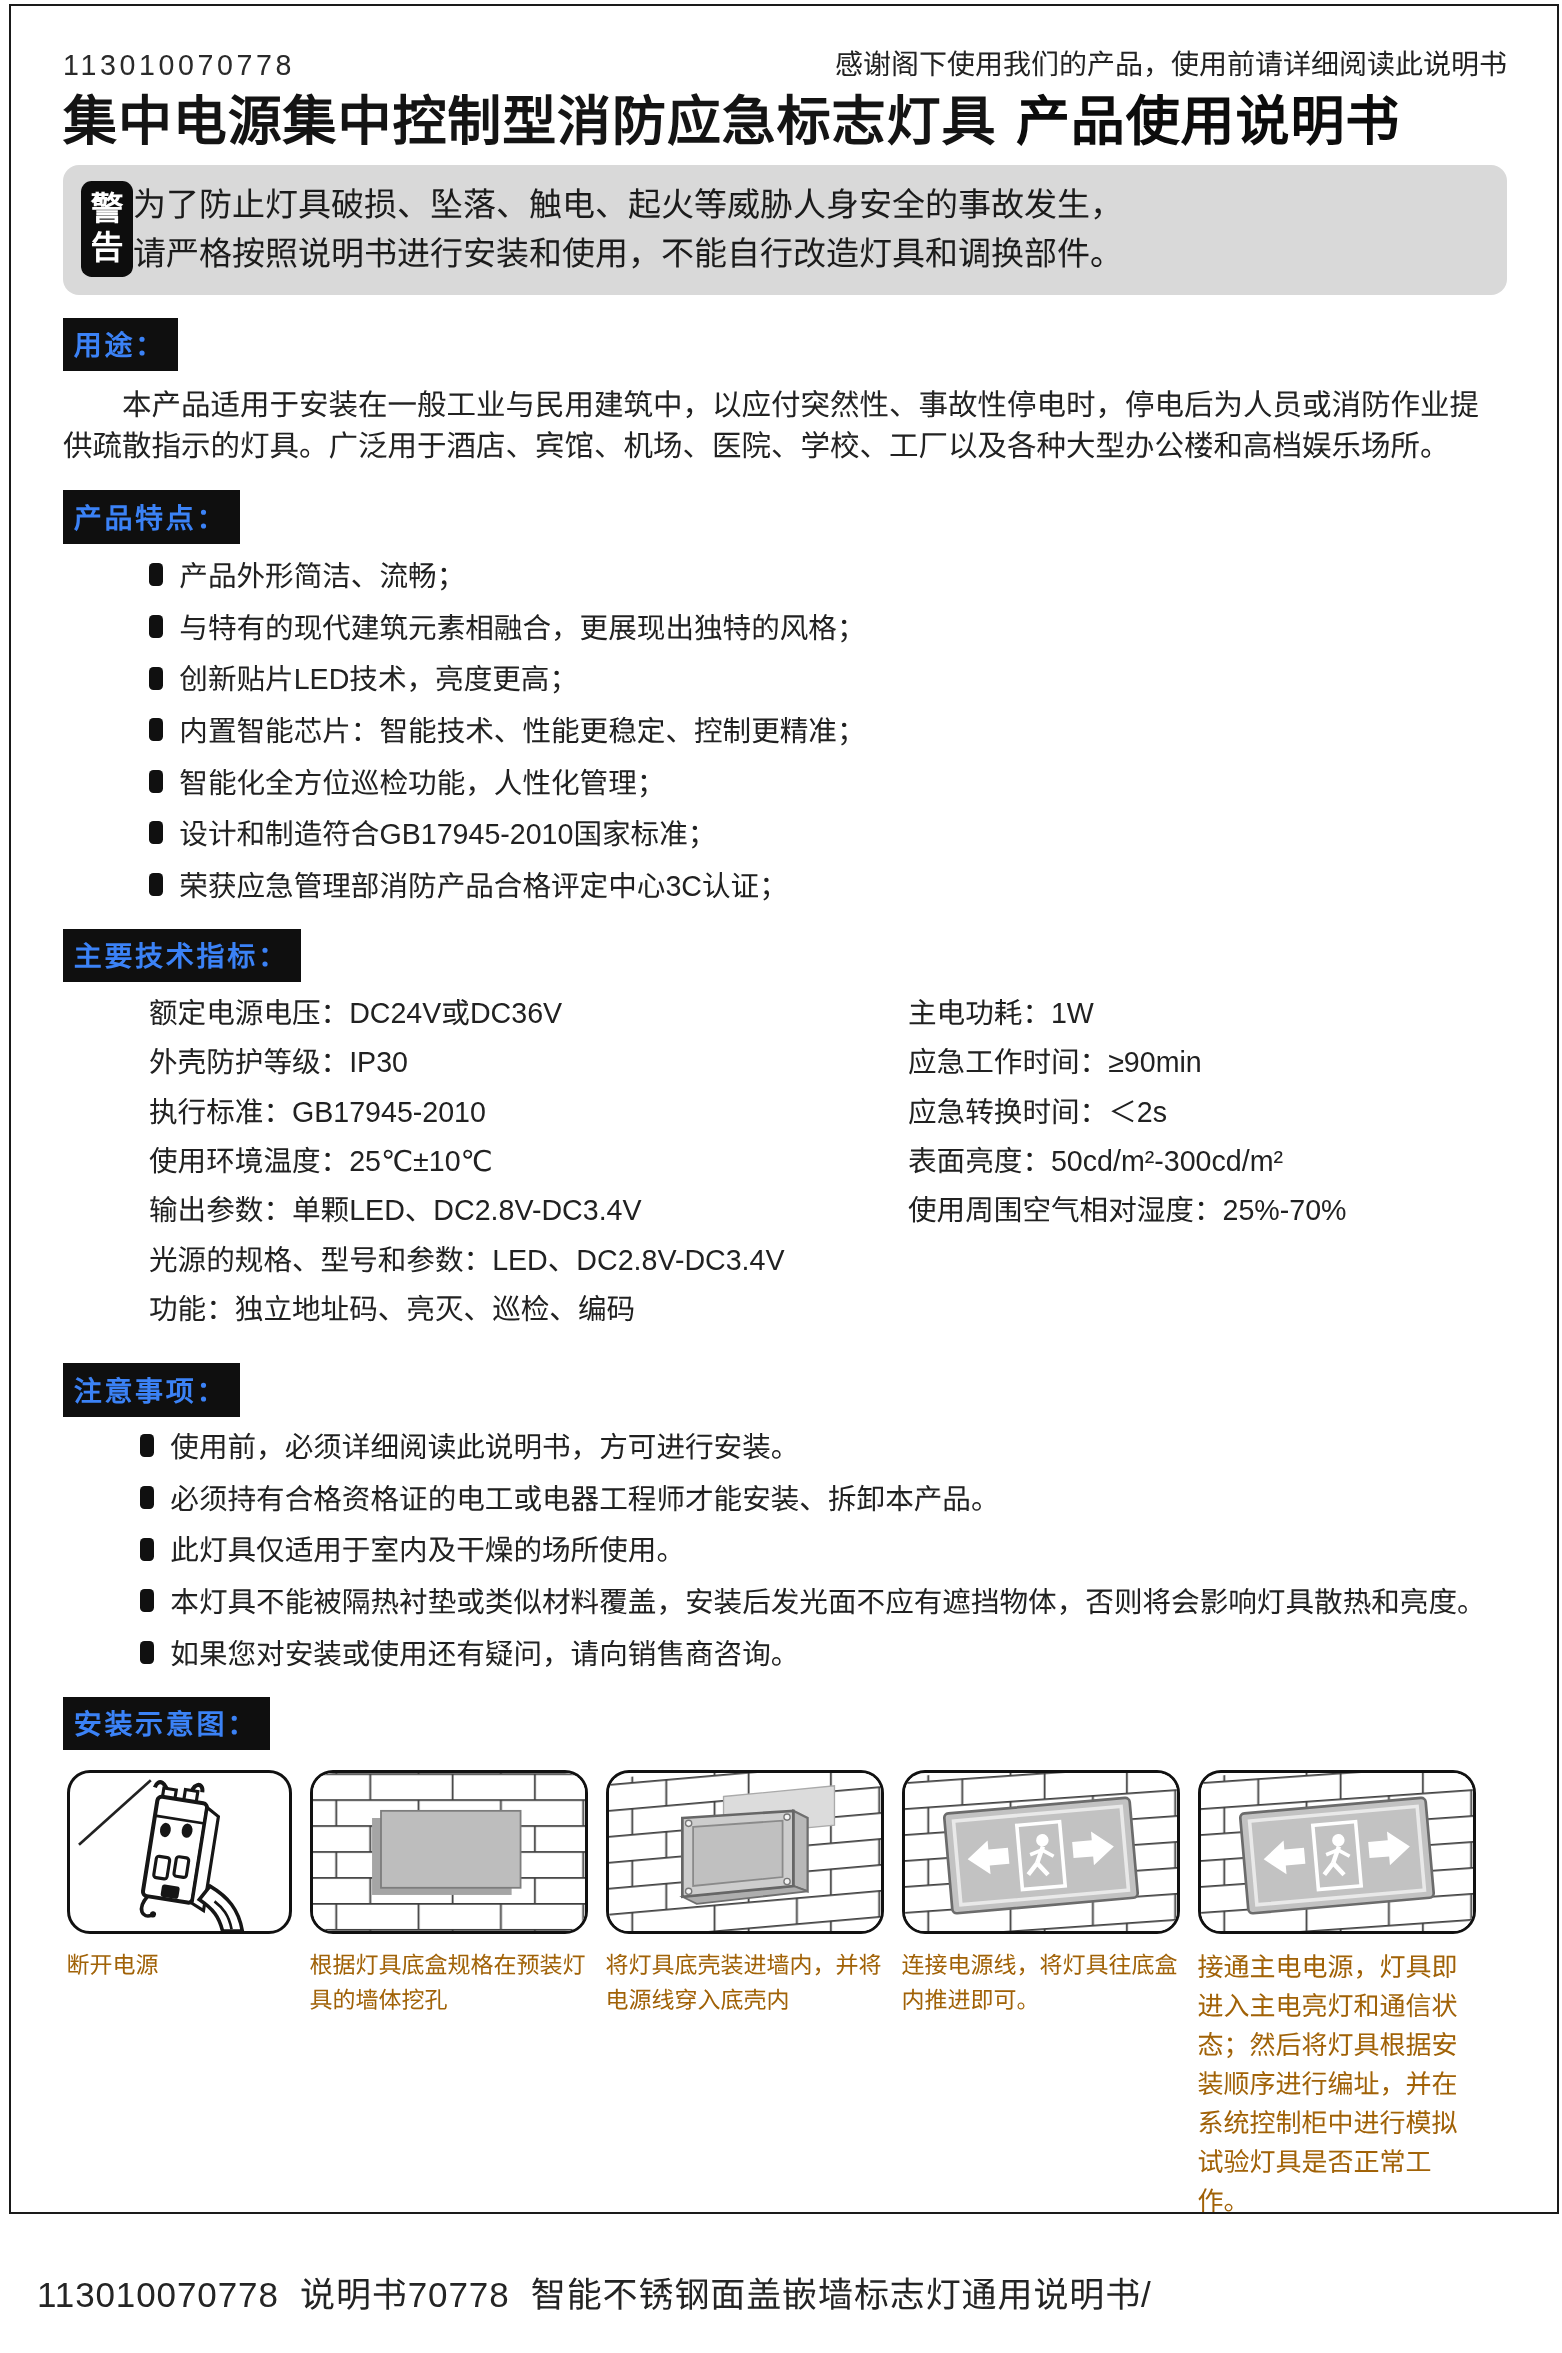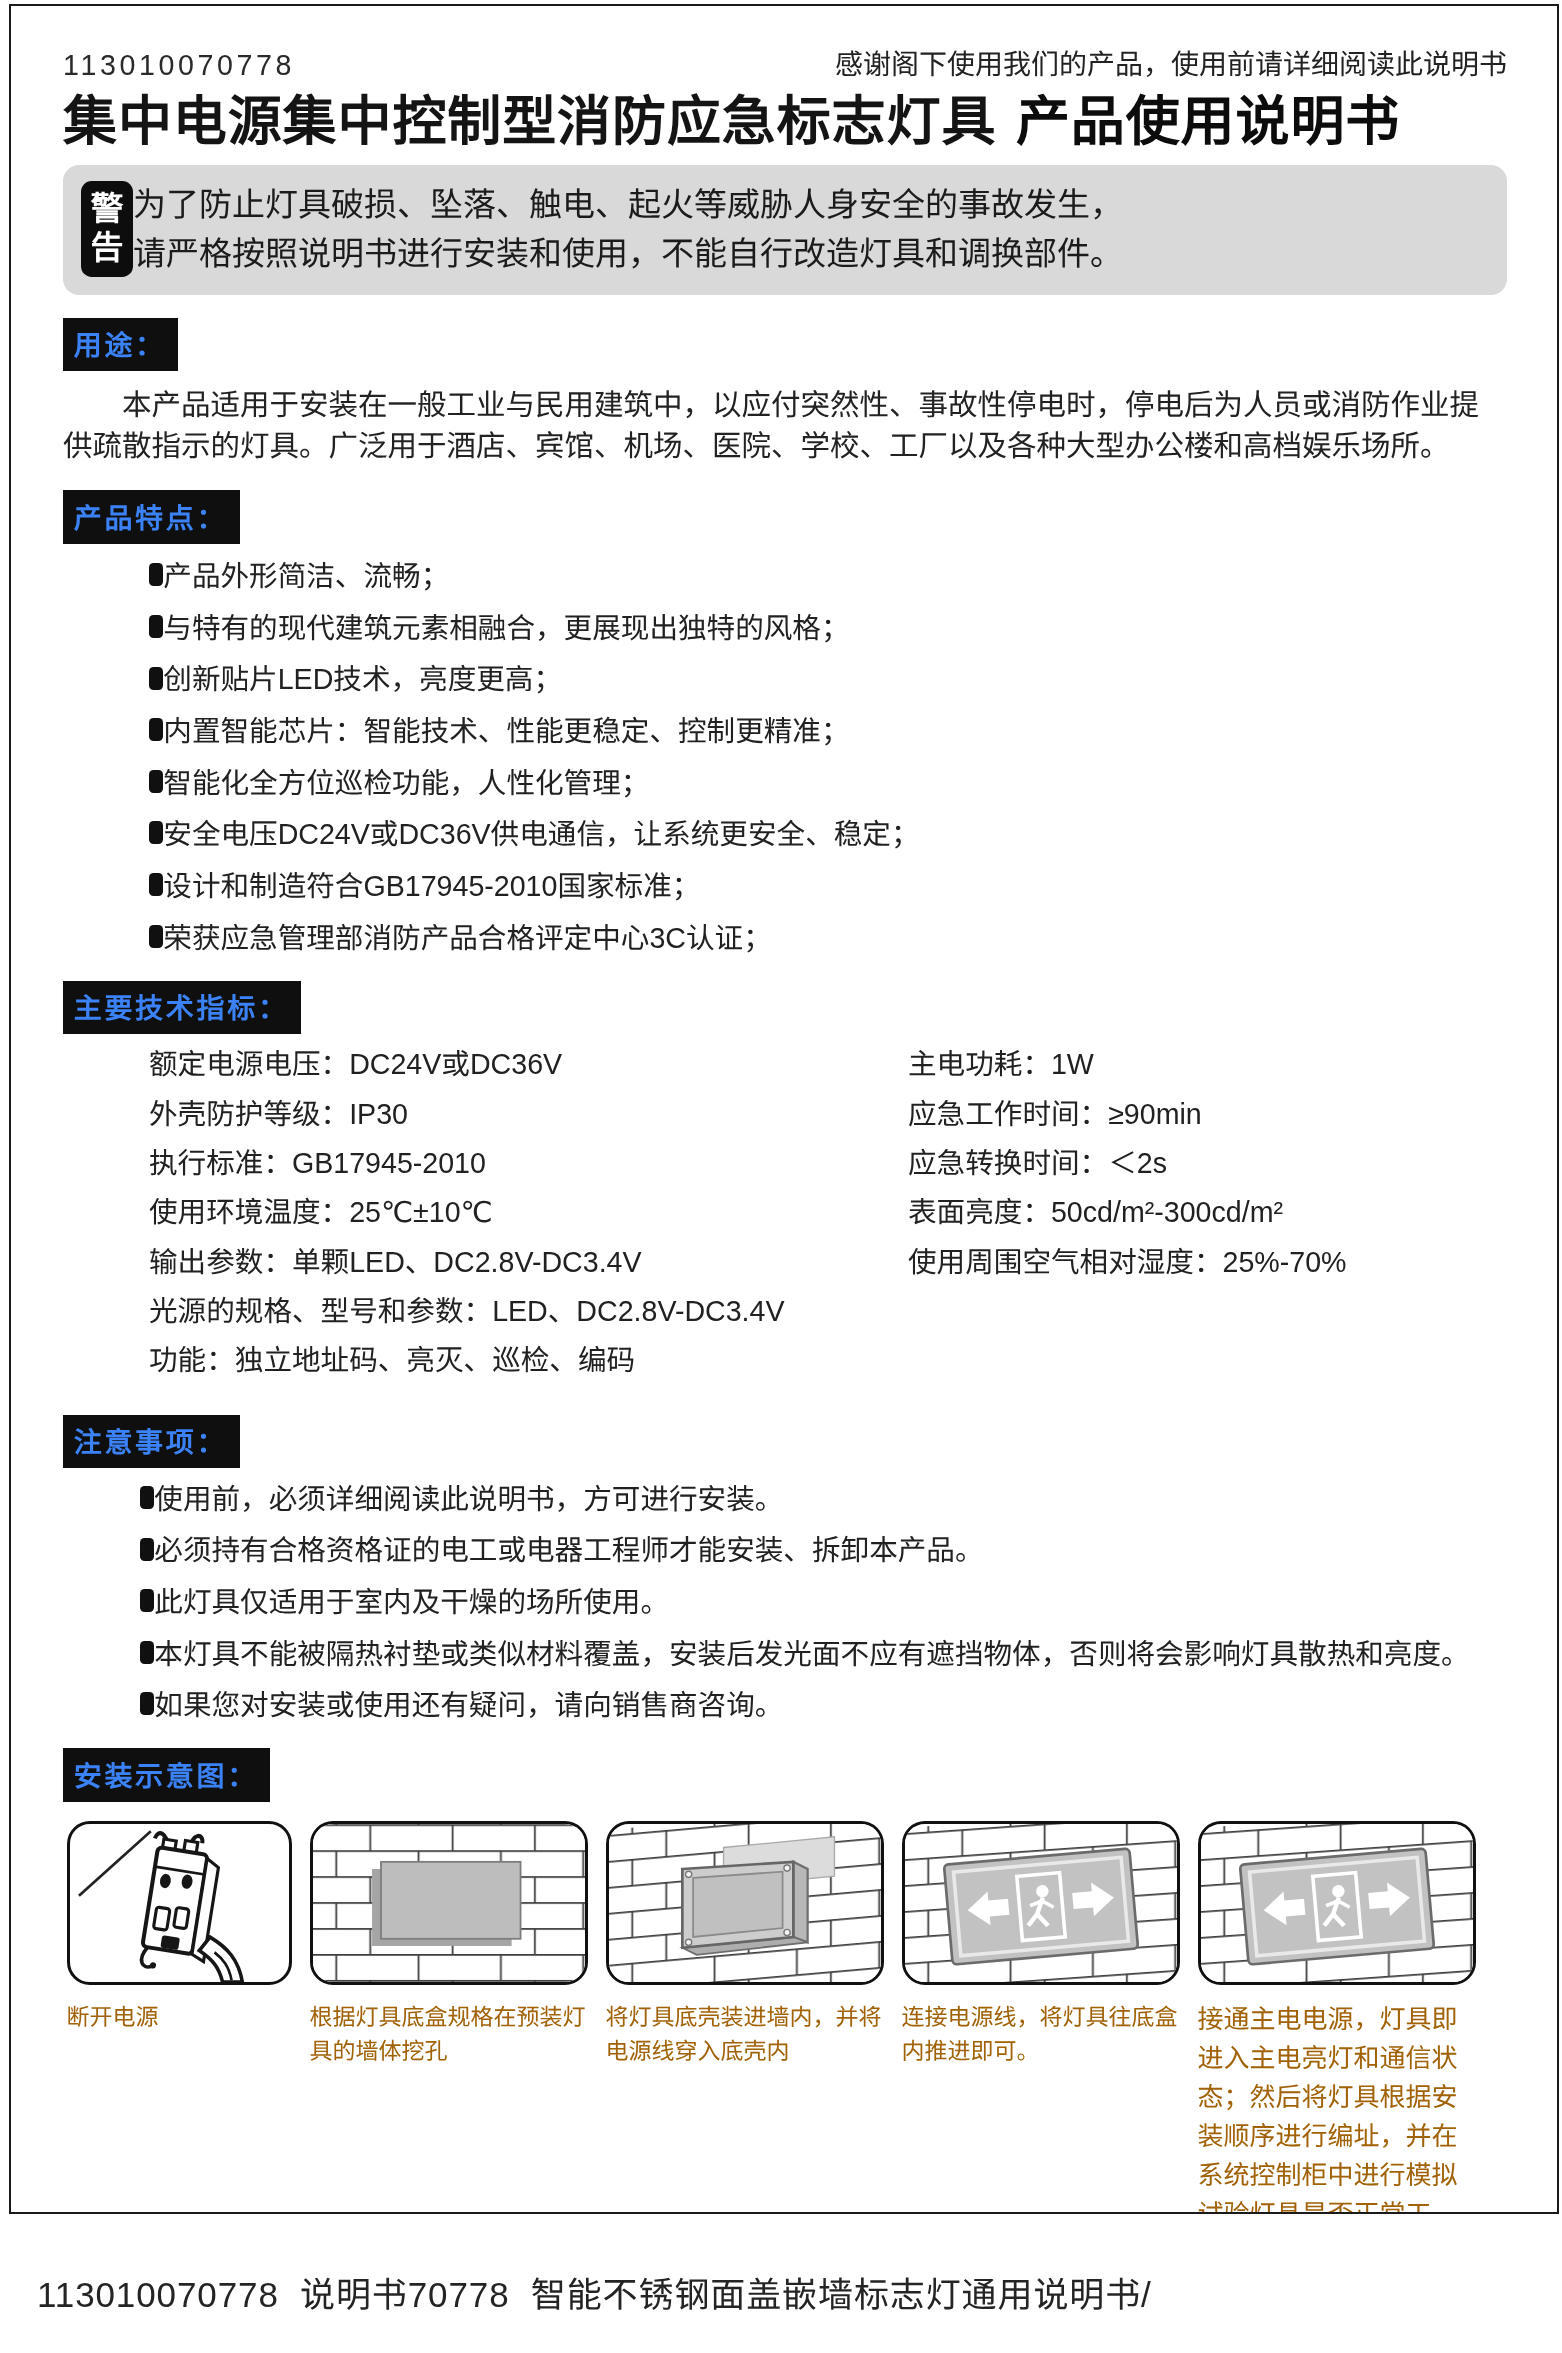--- a/index.html
+++ b/index.html
@@ -43,7 +43,7 @@
   .para{margin:12.5px 0 0 0;font-size:29.5px;line-height:1.42;text-indent:2em;color:#222;}
   
   .blist{margin-top:12.5px;}
-  .bitem{display:flex;align-items:flex-start;margin:0 0 11.6px 0;}
+  .bitem{display:flex;align-items:flex-start;gap:16px;margin:0 0 11.6px 0;}
   .blist.features{padding-left:86px;}
   .blist.precautions{padding-left:77px;margin-top:10.7px;}
   .bsq{flex:none;width:14.3px;height:23px;background:#101010;border-radius:4.5px;margin-top:7.1px;}

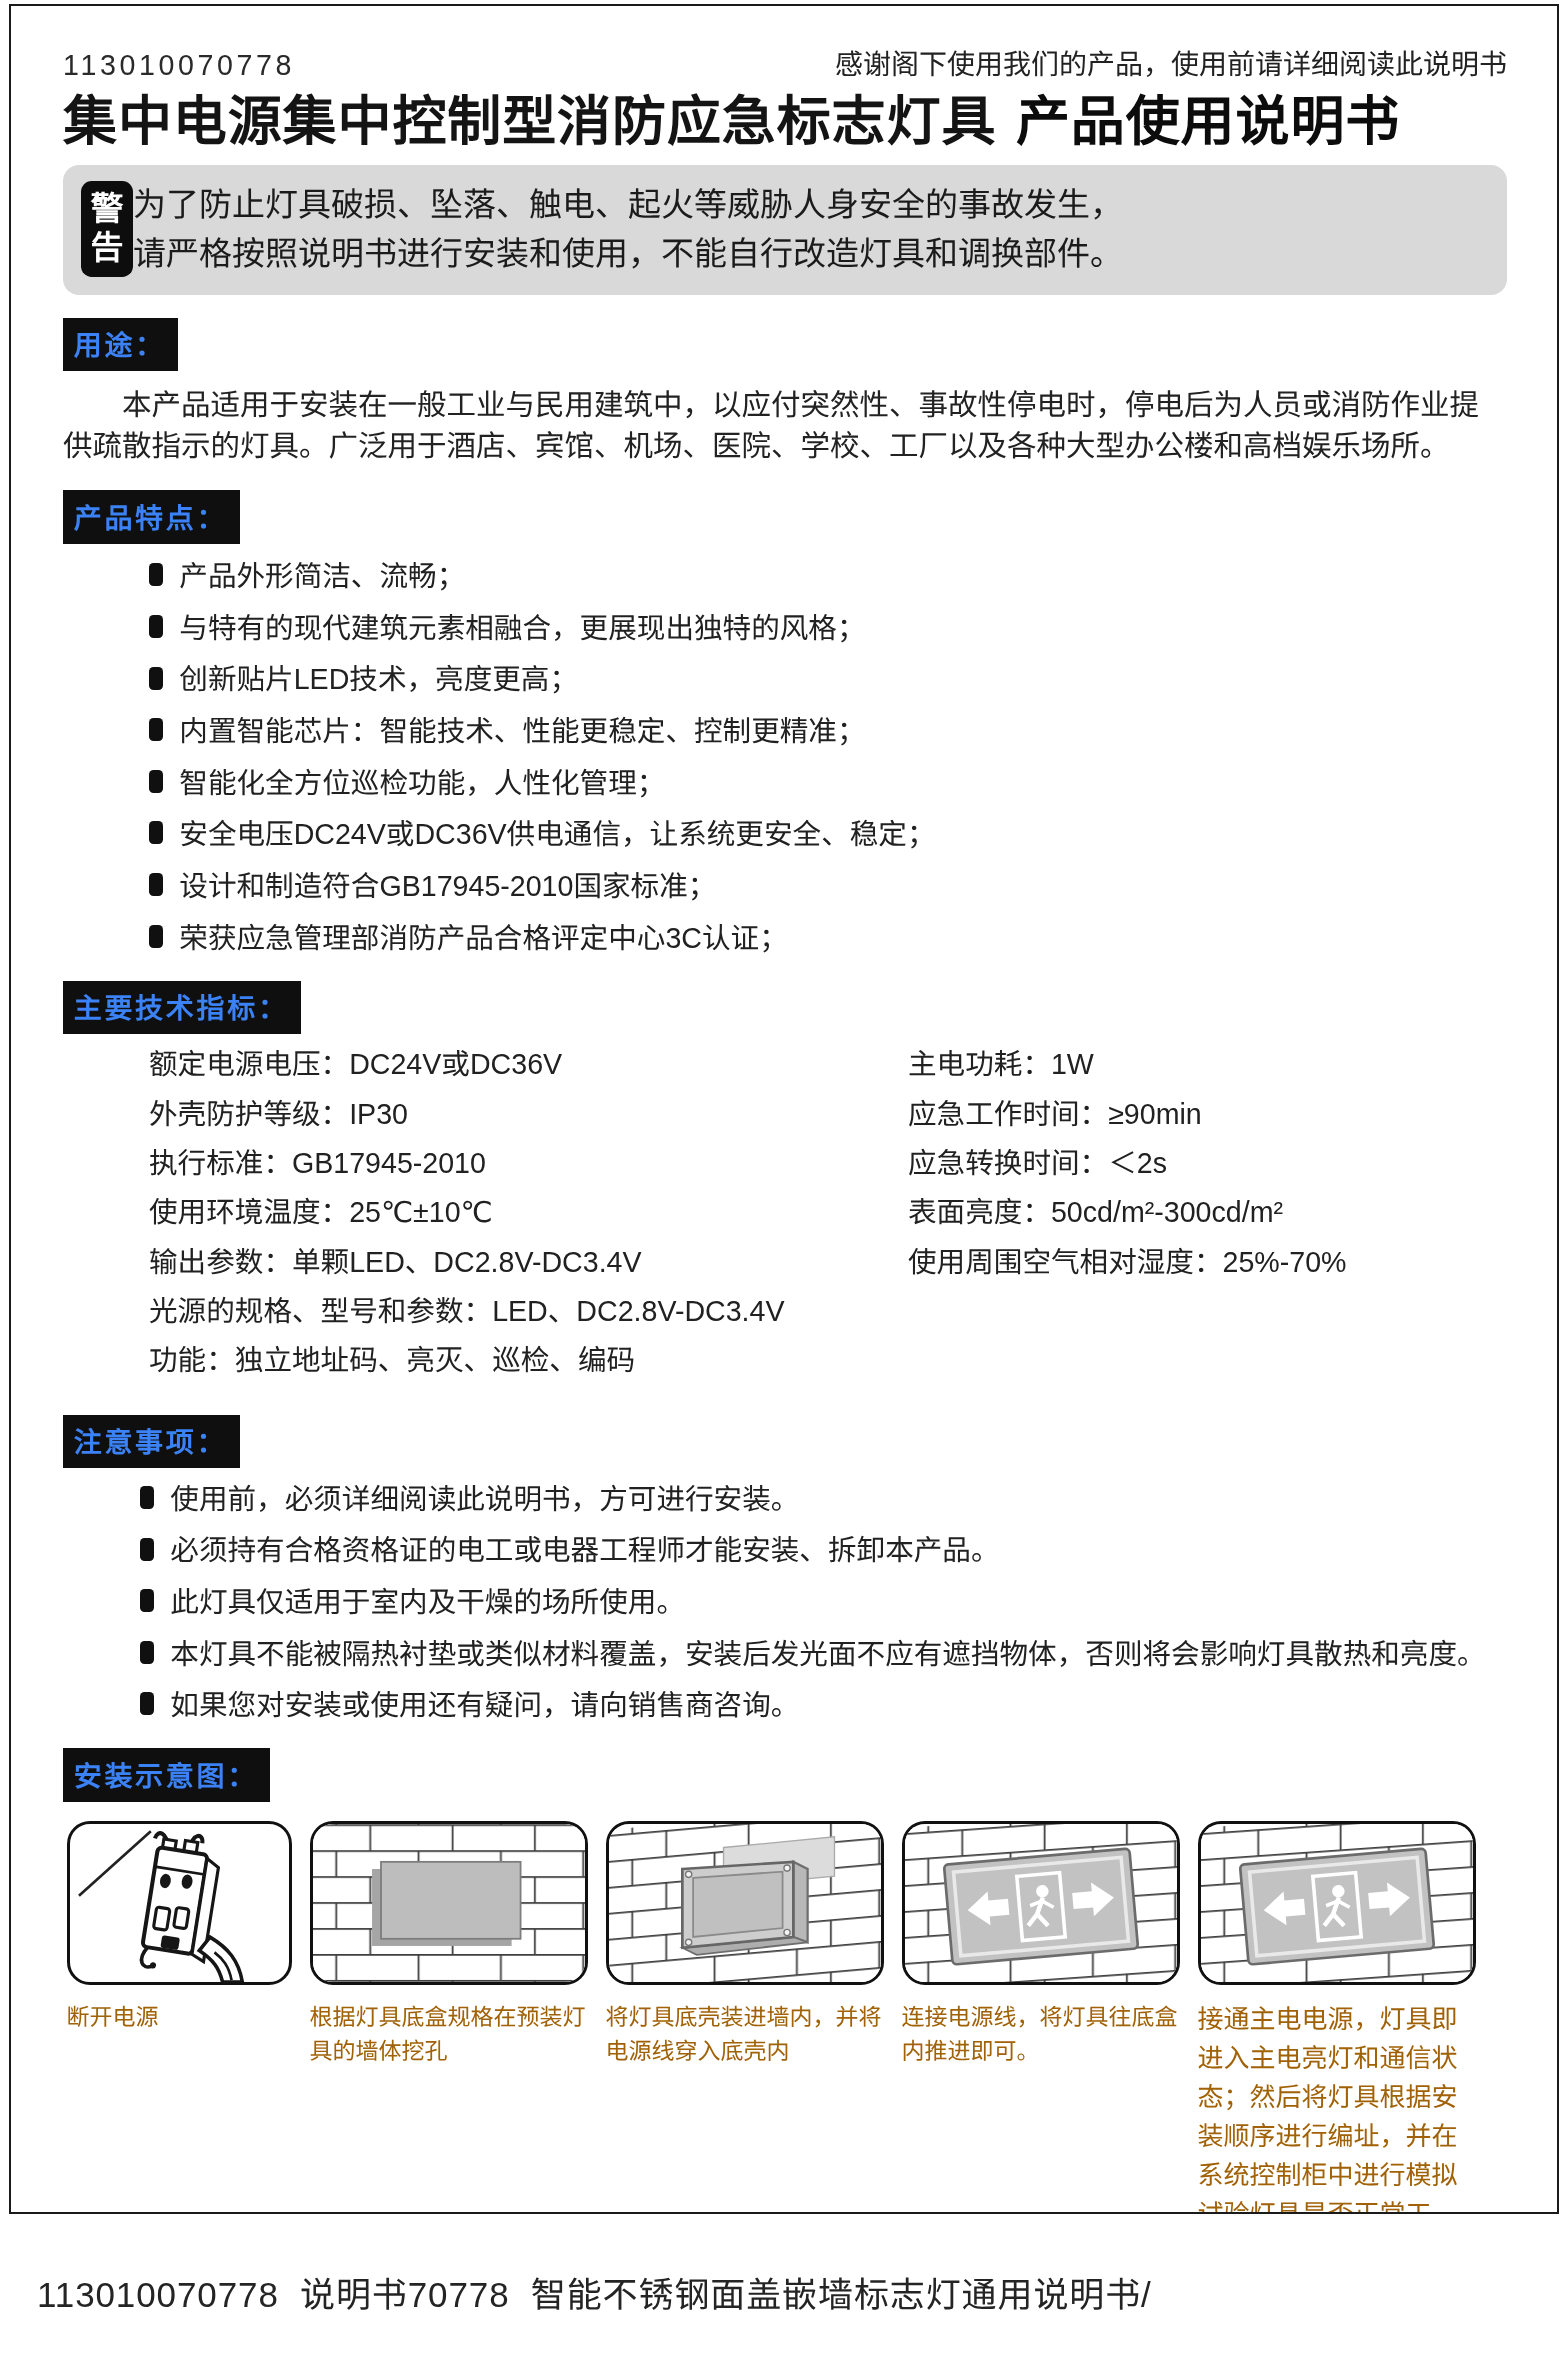--- a/index.html
+++ b/index.html
@@ -115,10 +115,6 @@
     <div class="bitem">
         <span class="bsq"></span>
         <span class="btxt">智能化全方位巡检功能，人性化管理；</span>
-      </div>
-    <div class="bitem">
-        <span class="bsq"></span>
-        <span class="btxt">安全电压DC24V或DC36V供电通信，让系统更安全、稳定；</span>
       </div>
     <div class="bitem">
         <span class="bsq"></span>

